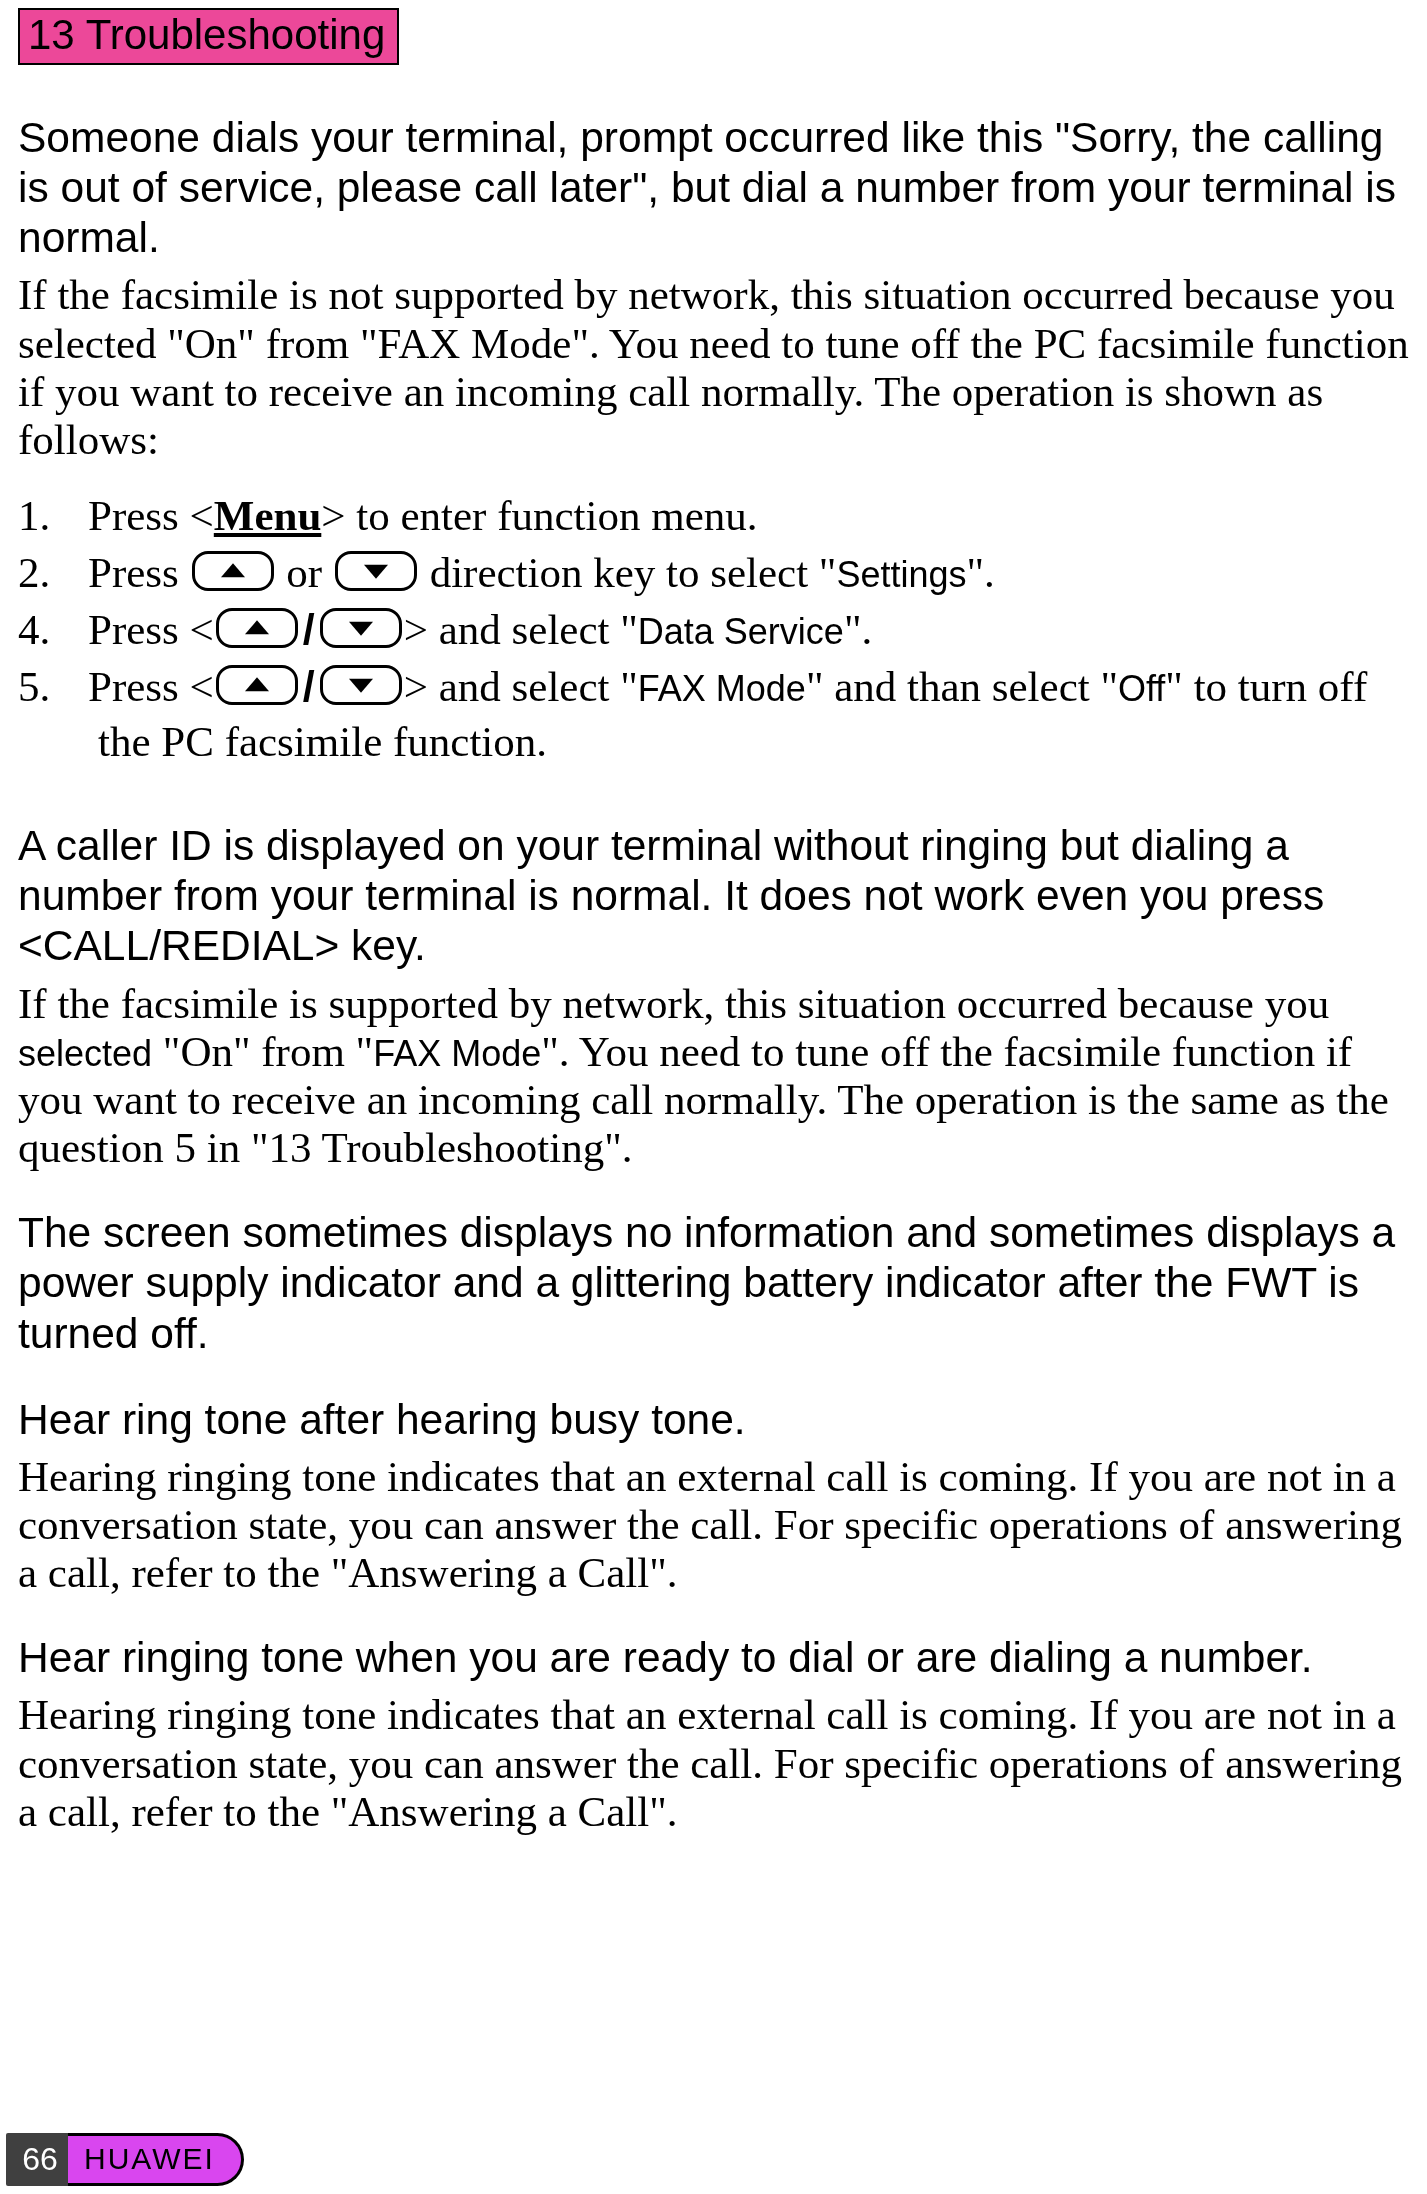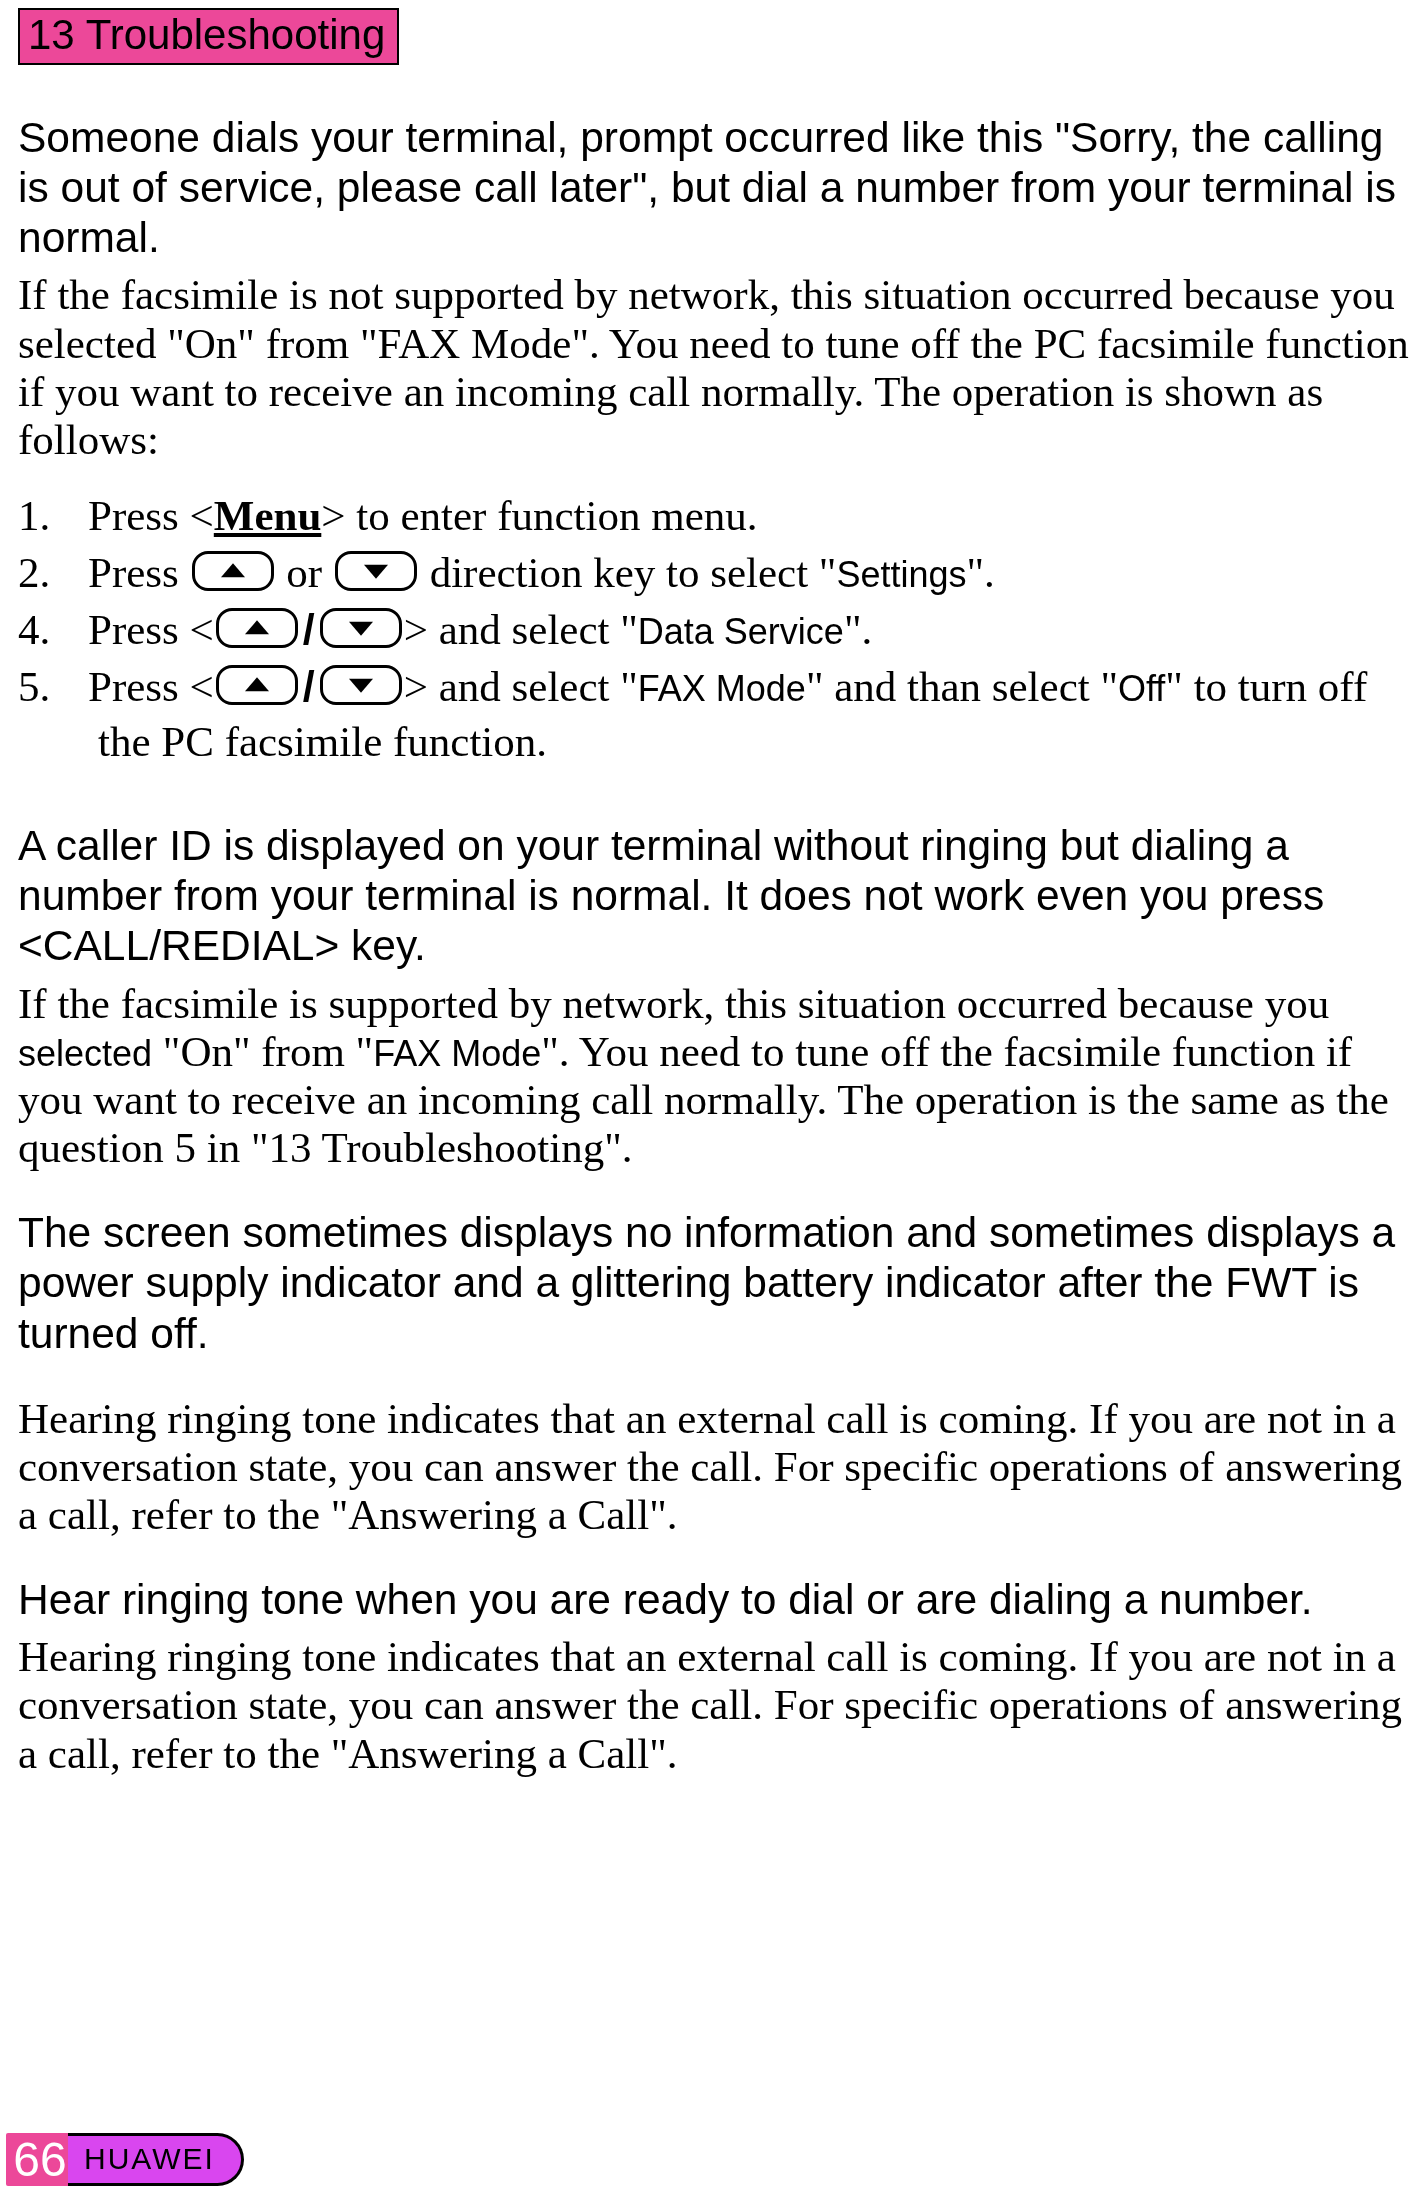--- a/index.html
+++ b/index.html
@@ -157,6 +157,7 @@
 </div>
 
 <div class="section-block">
+  <div class="section-heading">Hear ring tone after hearing busy tone.</div>
   <div class="body-text">Hearing ringing tone indicates that an external call is coming. If you are not in a conversation state, you can answer the call. For specific operations of answering a call, refer to the "Answering a Call".</div>
 </div>
 

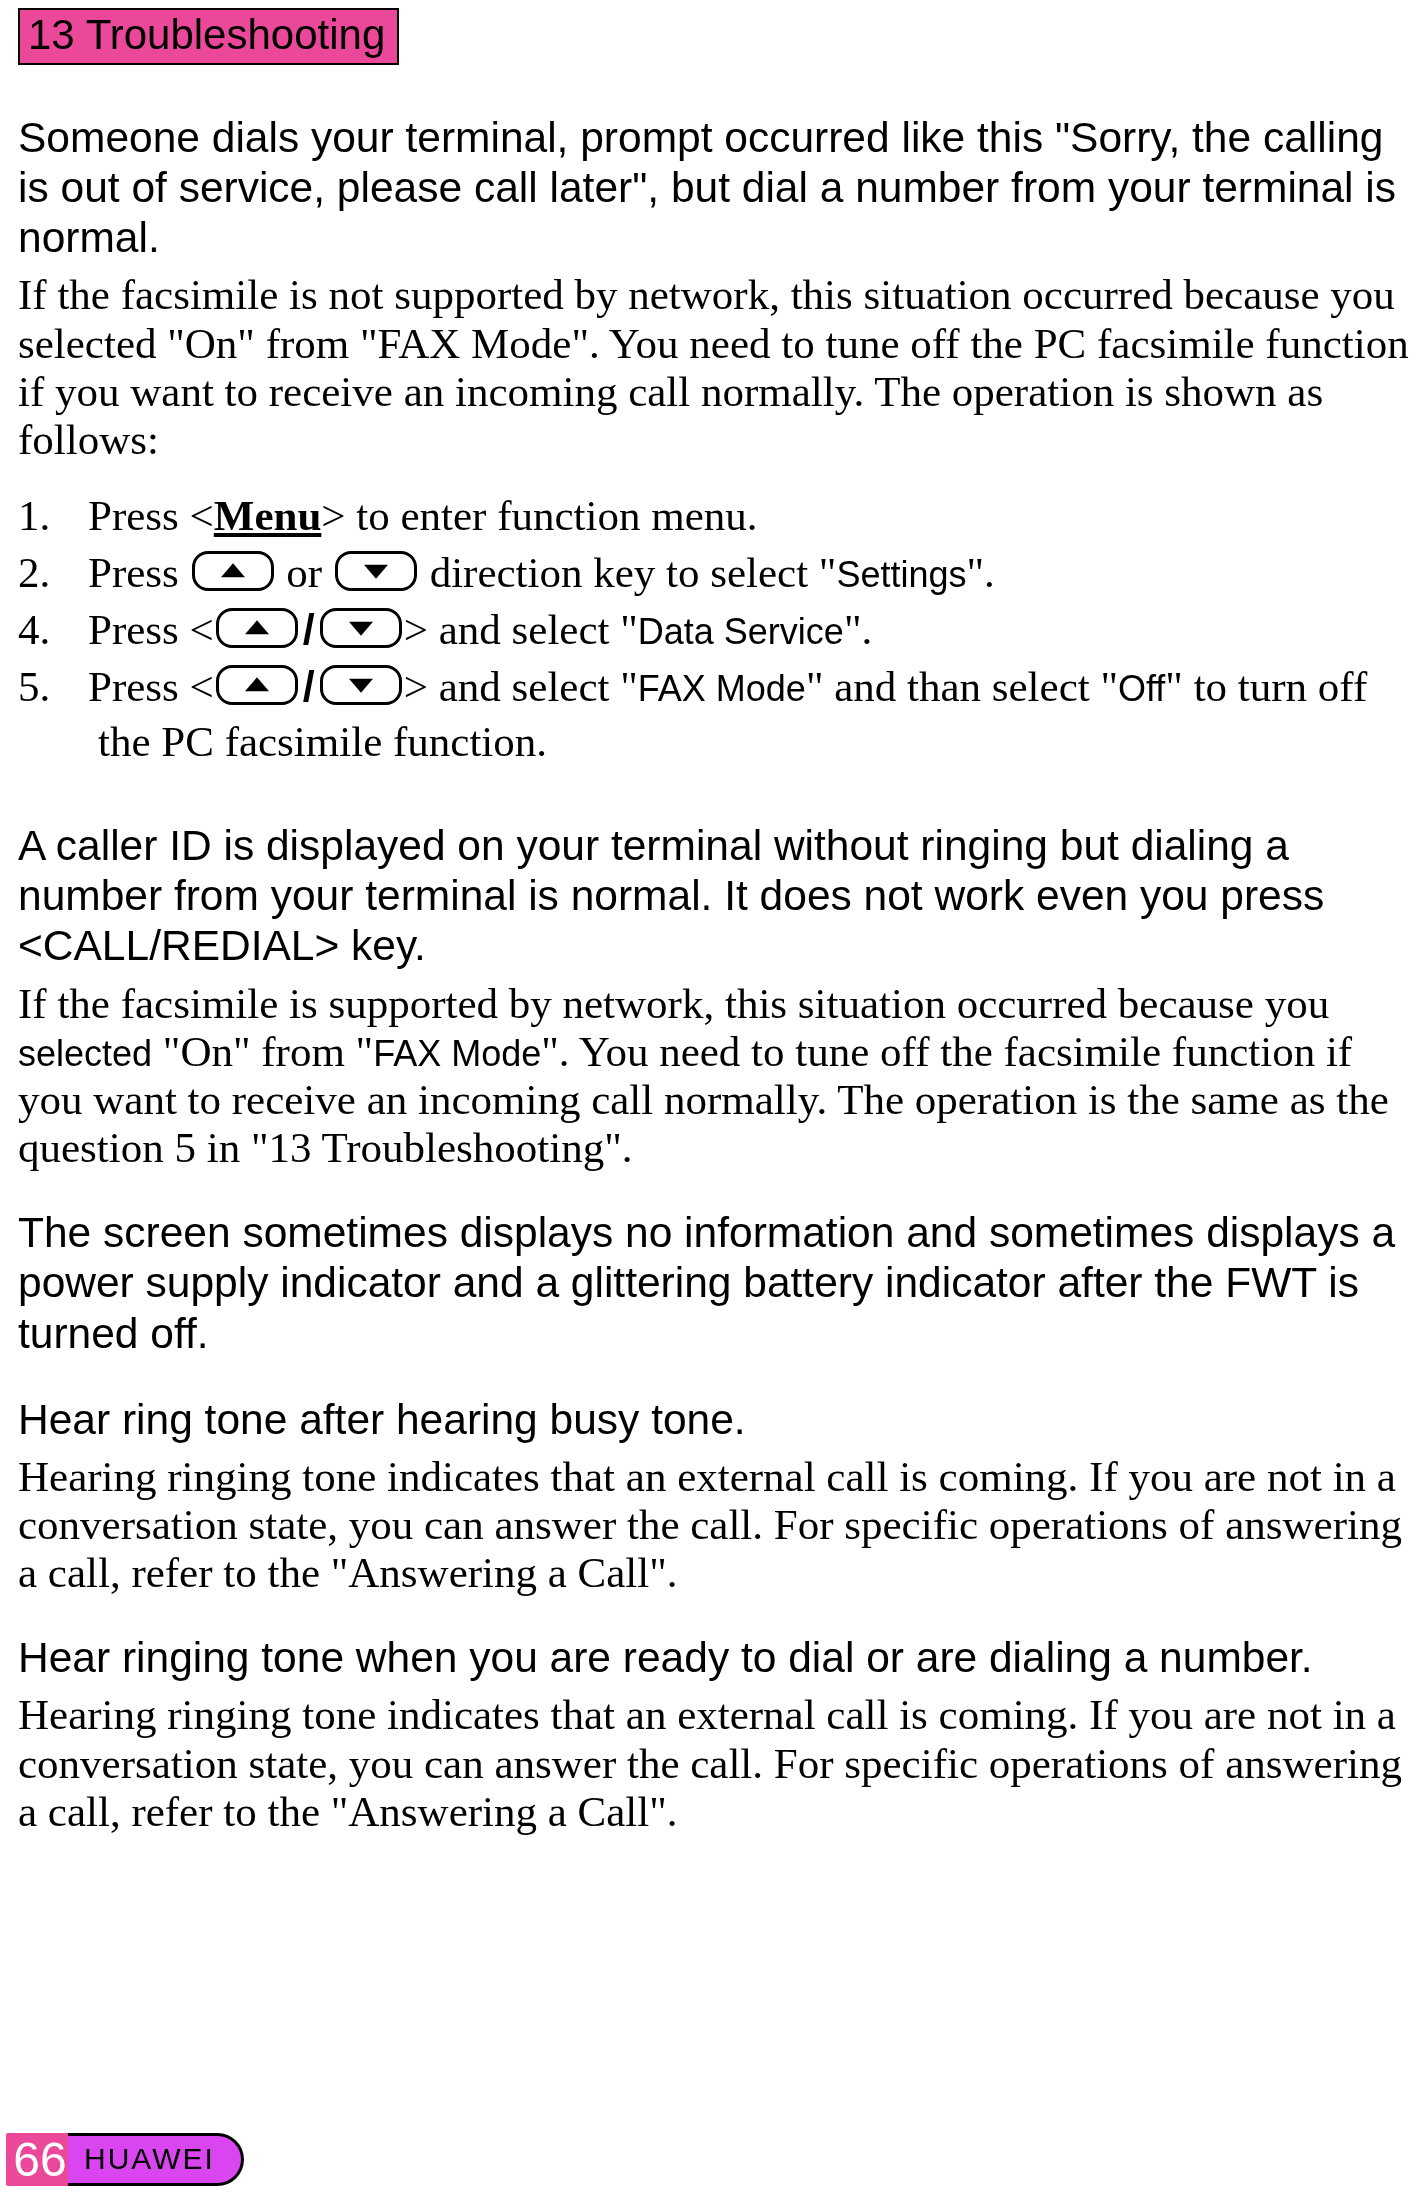--- a/index.html
+++ b/index.html
@@ -92,10 +92,10 @@
     align-items: center;
   }
   .page-badge {
-    background: #ec4899;
+    background: #404040;
     color: #fff;
     font-family: Arial, Helvetica, sans-serif;
-    font-size: 48px;
+    font-size: 32px;
     width: 68px;
     height: 53px;
     display: inline-flex;

